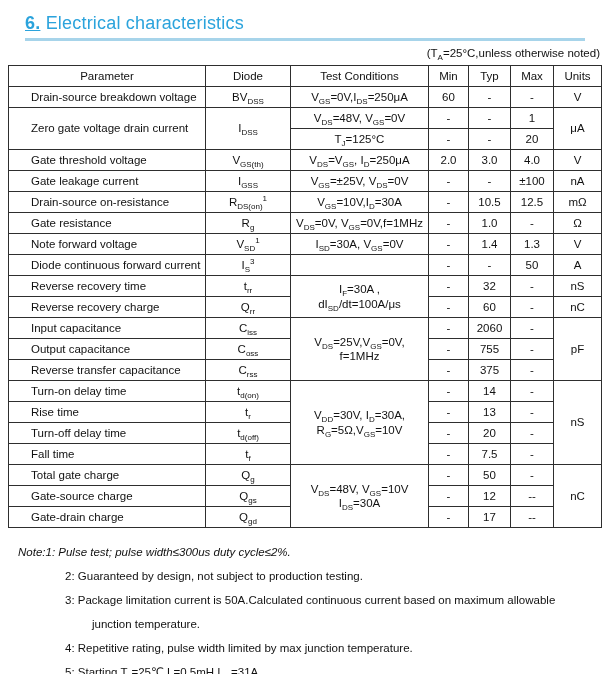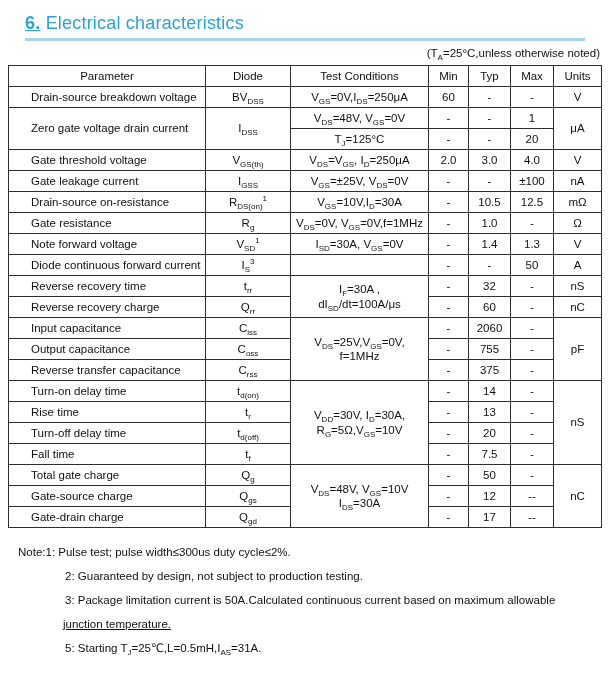--- a/index.html
+++ b/index.html
@@ -56,7 +56,7 @@
     font-size:11.5px; color:#111;
   }
   .note-line { line-height:24px; white-space:nowrap; }
-  .ind-0 { padding-left:18px; }
+  .ind-0 { padding-left:18px;font-style:italic; }
   .ind-1 { padding-left:57px;margin-left:8px; }
   .ind-2 { padding-left:63px;text-decoration:underline; }
 </style>

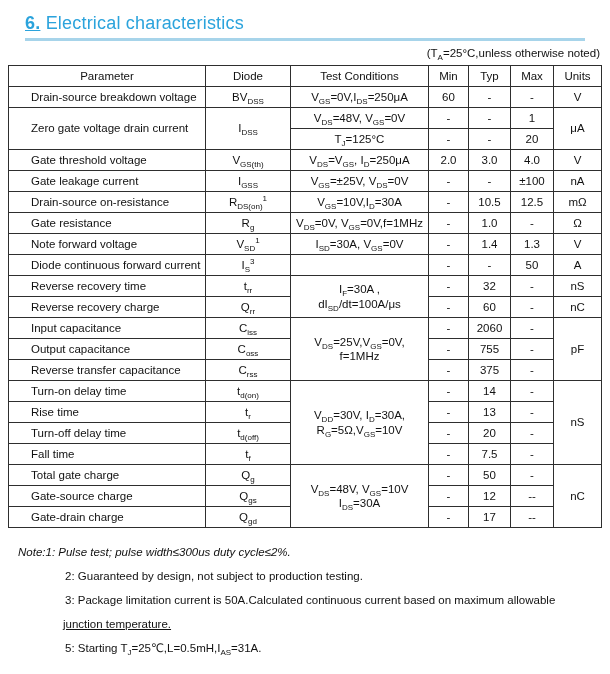--- a/index.html
+++ b/index.html
@@ -58,7 +58,7 @@
   .note-line { line-height:24px; white-space:nowrap; }
   .ind-0 { padding-left:18px;font-style:italic; }
   .ind-1 { padding-left:57px;margin-left:8px; }
-  .ind-2 { padding-left:63px;text-decoration:underline; }
+  .ind-2 { padding-left:92px; }
 </style>
 </head>
 <body style="--title-blue: #2ba3dc; --rule-blue: #a7d4ea;">

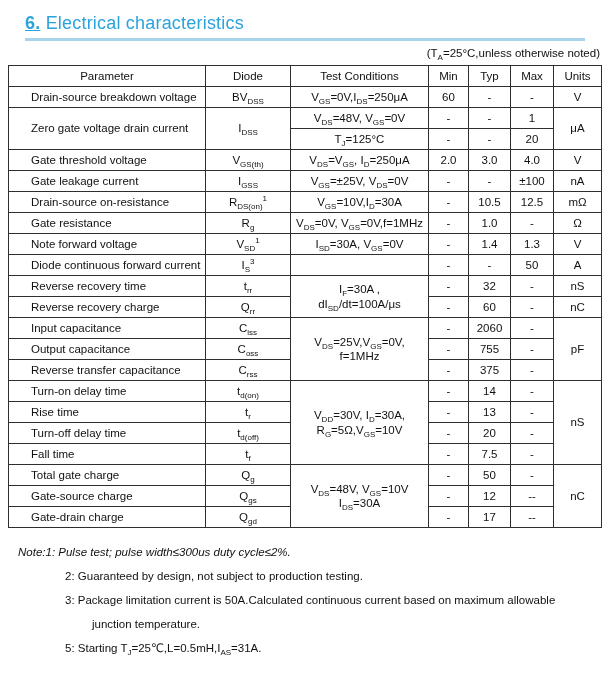--- a/index.html
+++ b/index.html
@@ -271,6 +271,7 @@
     <div class="note-line ind-1">2: Guaranteed by design, not subject to production testing.</div>
     <div class="note-line ind-1">3: Package limitation current is 50A.Calculated continuous current based on maximum allowable</div>
     <div class="note-line ind-2">junction temperature.</div>
+    <div class="note-line ind-1">4: Repetitive rating, pulse width limited by max junction temperature.</div>
     <div class="note-line ind-1">5: Starting T<sub>J</sub>=25℃,L=0.5mH,I<sub>AS</sub>=31A.</div>
   </div>
 

